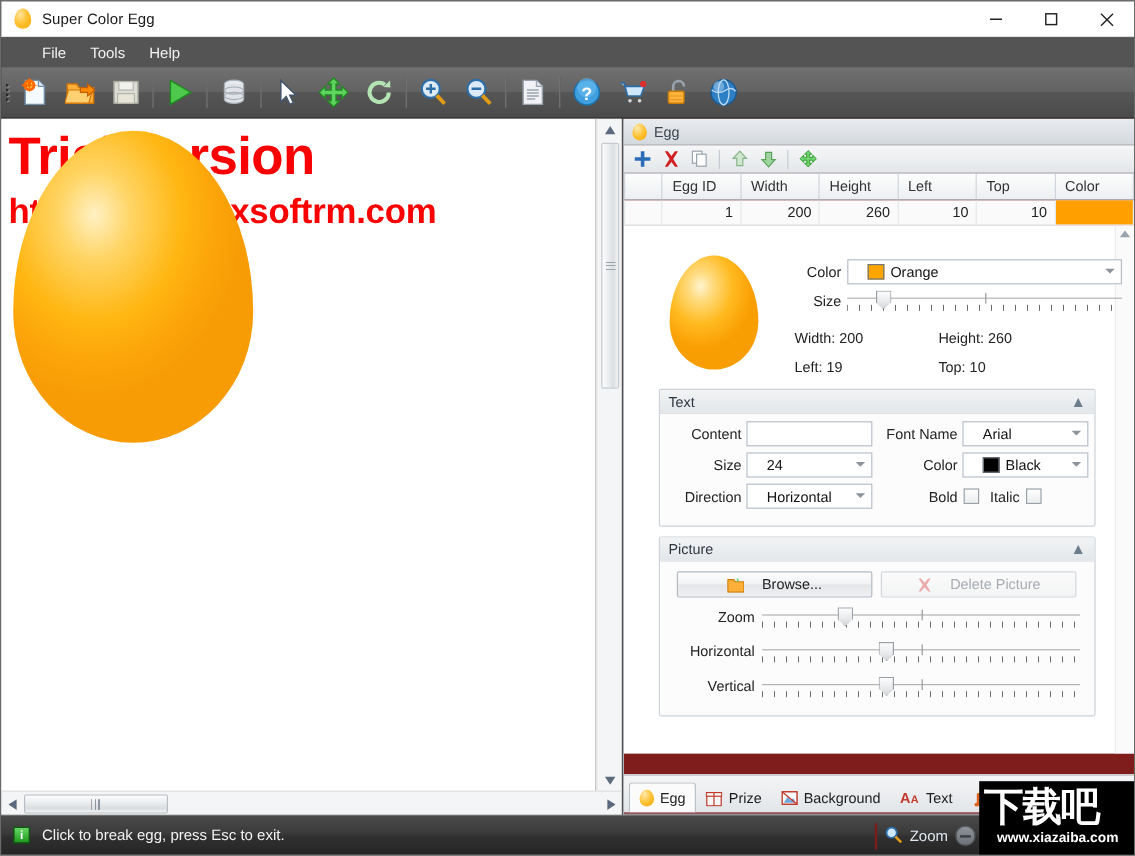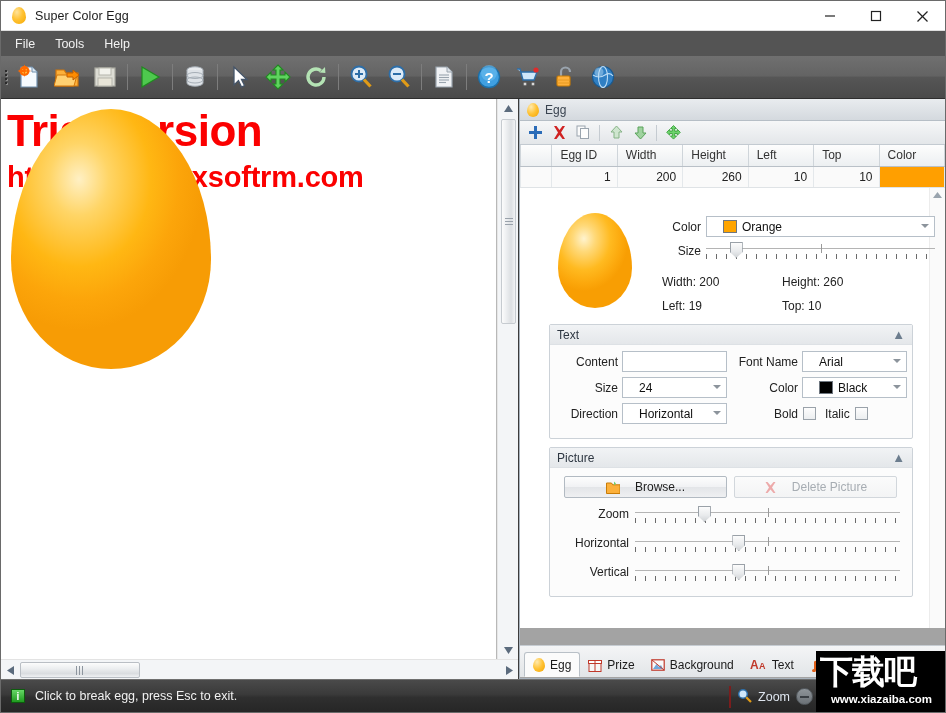--- a/index.html
+++ b/index.html
@@ -30,7 +30,7 @@
   
   .menubar {
     position:absolute; left:0; top:30px; width:944px; height:25px;
-    background:#545454; display:flex; align-items:center; padding-left:4px;
+    background:#545454; display:flex; align-items:center; padding-left:24px;
   }
   .menuitem { color:#f2f2f2; font-size:12.5px; padding:3px 10px; }
 

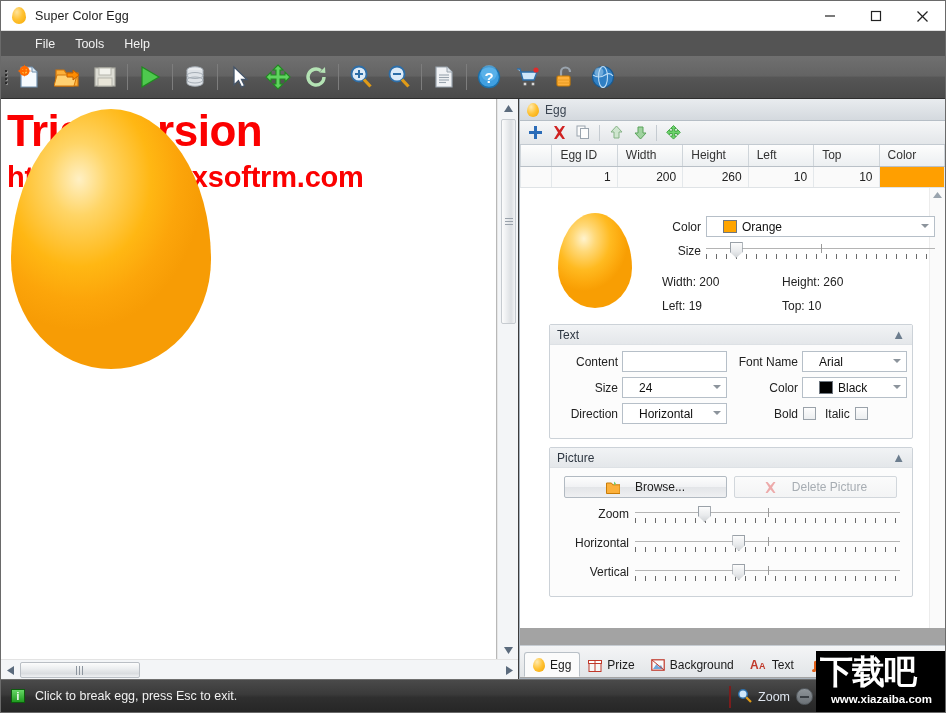--- a/index.html
+++ b/index.html
@@ -70,7 +70,7 @@
     background:repeating-linear-gradient(to right,#8d959e 0 1px,transparent 1px 3px); }
 
   
-  .rpanel { position:absolute; left:518px; top:98px; width:427px; height:580px; background:#a3a3a3; border:1px solid #a9b3bd; border-top:none; }
+  .rpanel { position:absolute; left:518px; top:98px; width:427px; height:580px; background:#7f1d1d; border:1px solid #a9b3bd; border-top:none; }
   .rp-head { height:22px; background:linear-gradient(to bottom,#e9ecef,#d4d9de); display:flex; align-items:center; border-bottom:1px solid #b6bec6; }
   .rp-head .egg-ico { width:12px; height:14px; margin-left:7px; border-radius:50%/58% 58% 42% 42%;
     background:radial-gradient(ellipse at 34% 28%, #ffe9ac,#ffc233 50%,#f3a300); }

